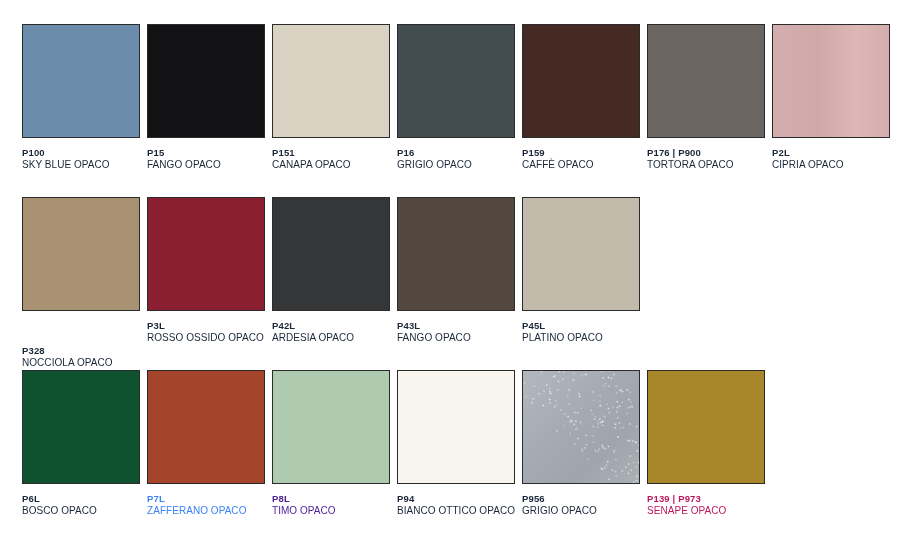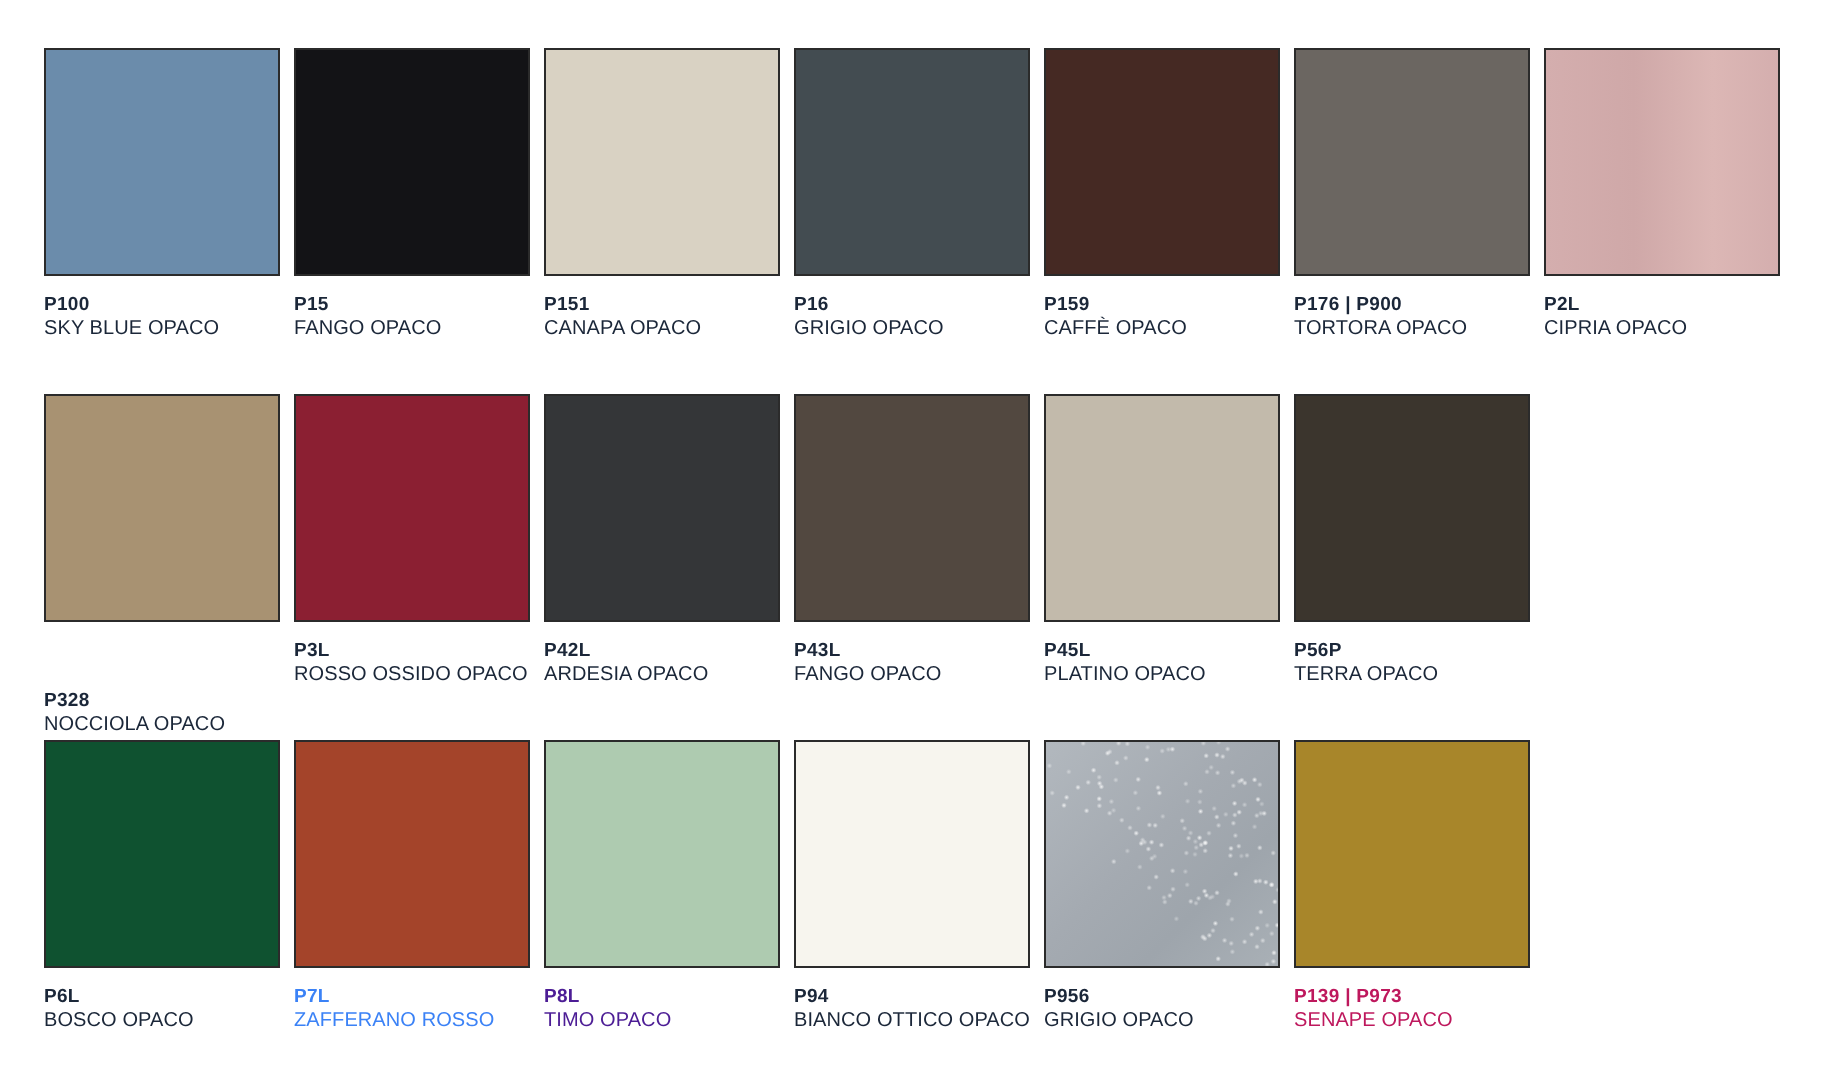--- a/index.html
+++ b/index.html
@@ -157,13 +157,6 @@
           <span class="swatch-name">PLATINO OPACO</span>
         </div>
       </div>
-      <div class="swatch-cell">
-        <div class="swatch-chip" style="border-color: rgb(43, 43, 43); background: rgb(59, 53, 45);"></div>
-        <div class="swatch-caption" style="color: rgb(27, 39, 57);">
-          <span class="swatch-code">P56P</span>
-          <span class="swatch-name">TERRA OPACO</span>
-        </div>
-      </div>
     </div>
     <div class="swatch-row">
       <div class="swatch-cell">

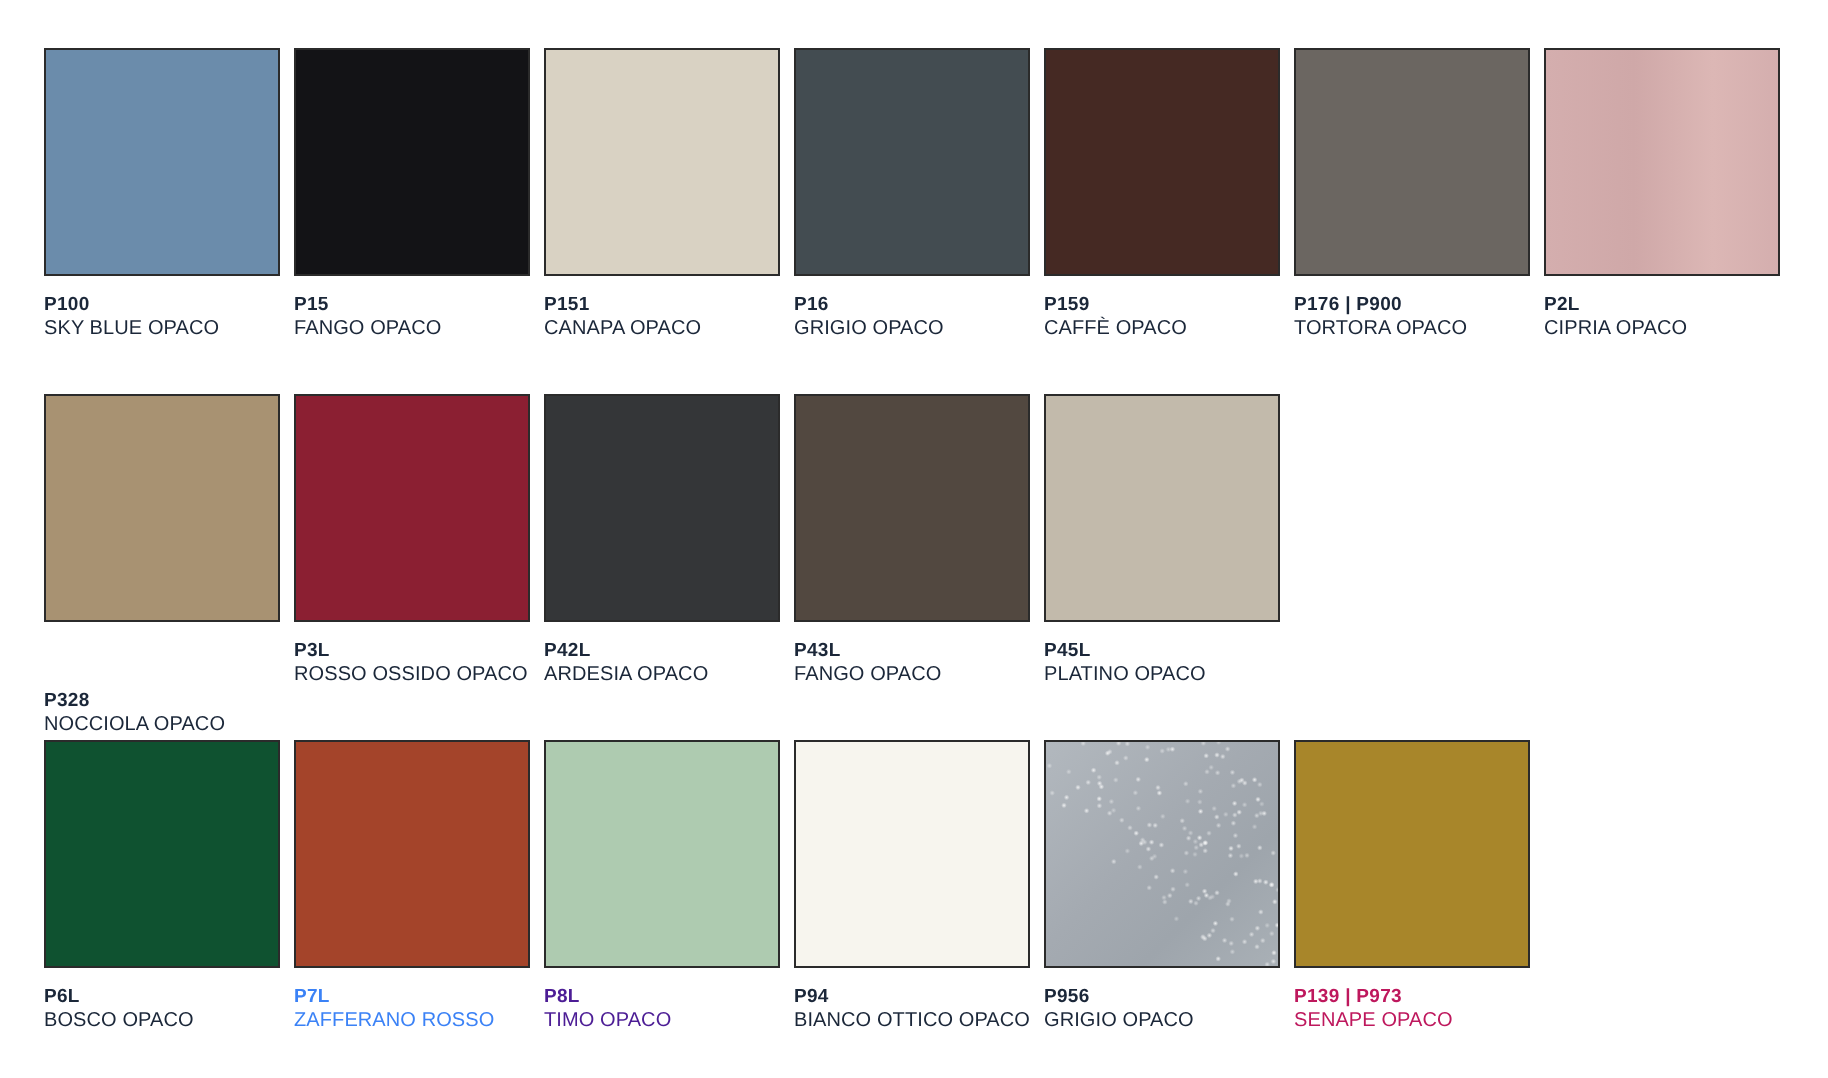--- a/index.html
+++ b/index.html
@@ -170,7 +170,7 @@
         <div class="swatch-chip" style="border-color: rgb(43, 43, 43); background: rgb(164, 68, 42);"></div>
         <div class="swatch-caption" style="color: #3b82f6;">
           <span class="swatch-code">P7L</span>
-          <span class="swatch-name">ZAFFERANO ROSSO</span>
+          <span class="swatch-name">ZAFFERANO OPACO</span>
         </div>
       </div>
       <div class="swatch-cell">

